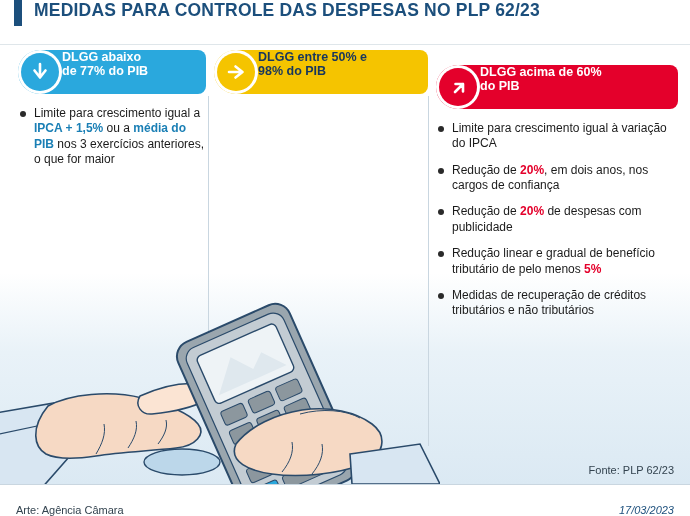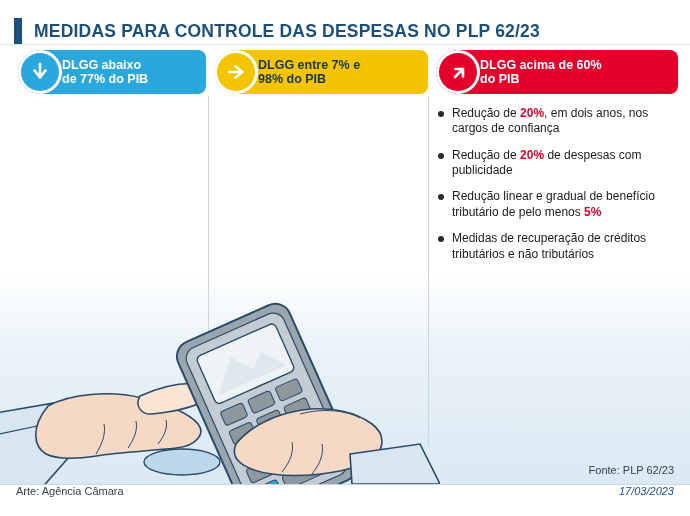--- a/index.html
+++ b/index.html
@@ -23,12 +23,12 @@
   
   .header {
     position: absolute;
-    left: 0; top: 9px;
+    left: 0; top: 0;
     width: 690px;
     height: 44px;
     background: #ffffff;
     display: flex;
-    align-items: center;
+    align-items: flex-start;
   }
   .header-bar {
     width: 8px;

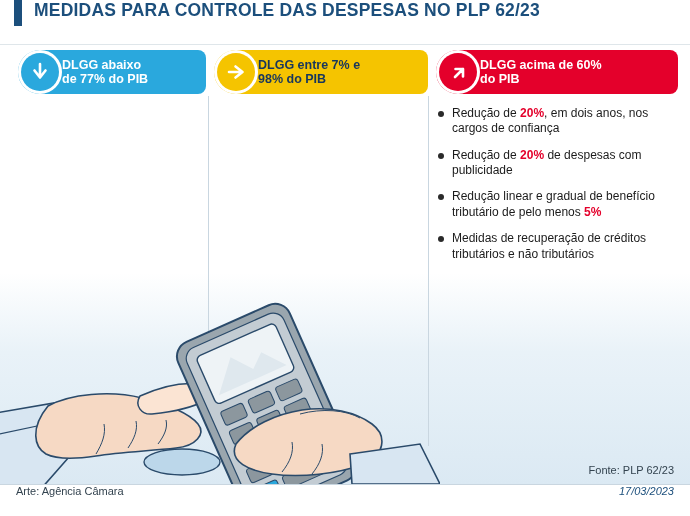--- a/index.html
+++ b/index.html
@@ -89,7 +89,6 @@
   .chip {
     position: relative;
     display: flex;
-    align-items: center;
     height: 44px;
     border-radius: 22px 8px 8px 22px;
     color: #ffffff;

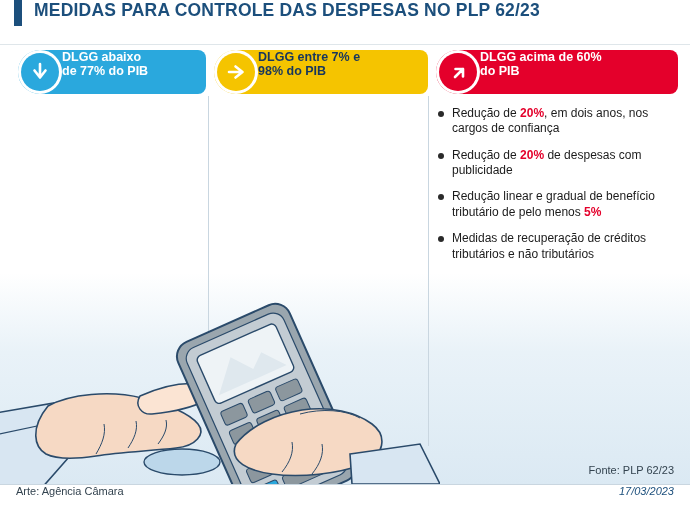--- a/index.html
+++ b/index.html
@@ -239,7 +239,7 @@
             </div>
           </div>
           <span class="chip-text">
-            <span>DLGG entre 7% e</span><br>
+            <span>DLGG entre 50% e</span><br>
             <span>98% do PIB</span>
           </span>
         </div>

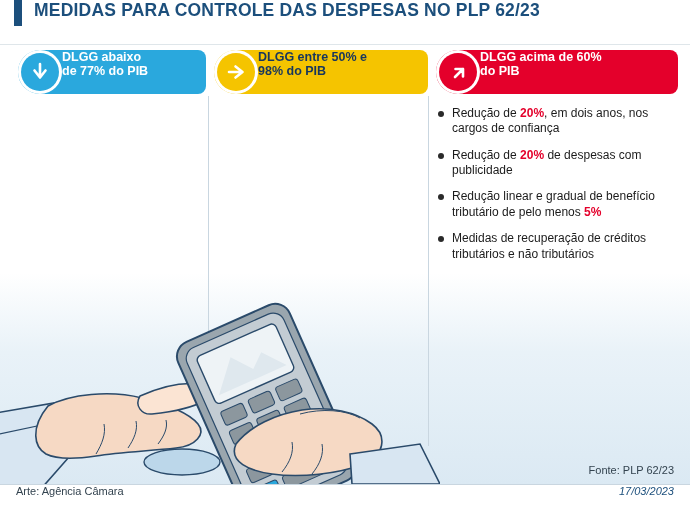--- a/index.html
+++ b/index.html
@@ -74,7 +74,7 @@
   }
   .col-1 { width: 196px; padding-right: 8px; }
   .col-2 { width: 222px; padding-right: 8px; }
-  .col-3 { width: 242px; }
+  .col-3 { width: 242px; margin-top: 15px; }
 
   .col-divider {
     position: absolute;

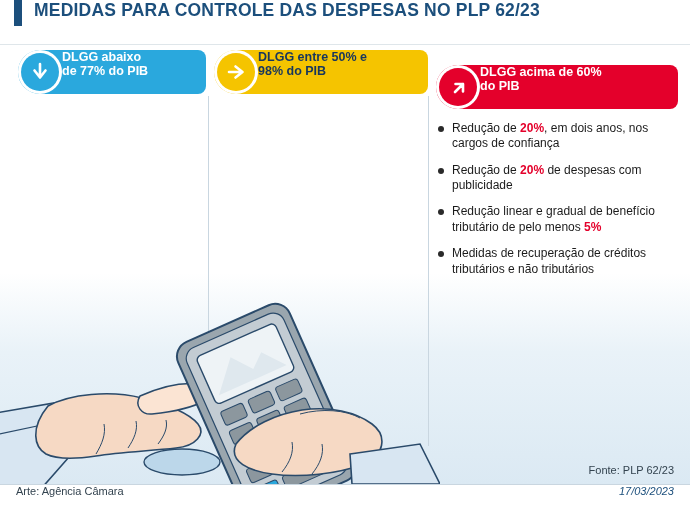--- a/index.html
+++ b/index.html
@@ -227,6 +227,11 @@
             <span>de 77% do PIB</span>
           </span>
         </div>
+        <ul class="bullets">
+          <li>
+            <span>Limite para crescimento igual a </span><span class="hl-blue">IPCA + 1,5%</span><span> ou a </span><span class="hl-blue">média do PIB</span><span> nos 3 exercícios anteriores, o que for maior</span>
+          </li>
+        </ul>
       </div>
 
       <div class="col col-2">

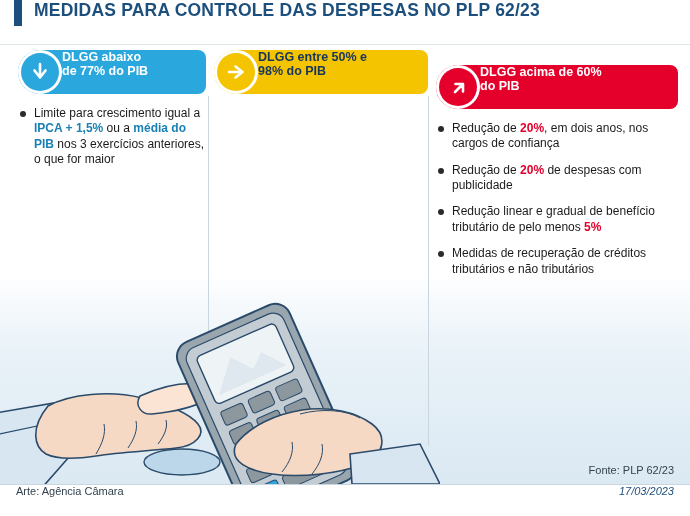--- a/index.html
+++ b/index.html
@@ -268,6 +268,9 @@
         </div>
         <ul class="bullets">
           <li>
+            <span>Limite para crescimento igual à variação do IPCA</span>
+          </li>
+          <li>
             <span>Redução de </span><span class="hl-red">20%</span><span>, em dois anos, nos cargos de confiança</span>
           </li>
           <li>

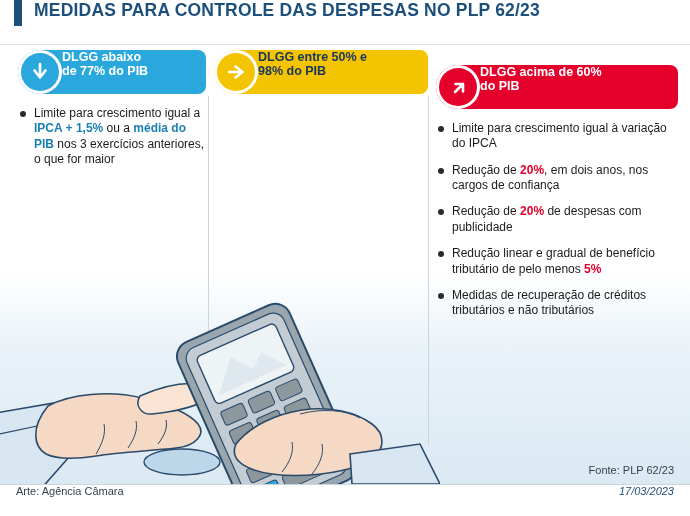--- a/index.html
+++ b/index.html
@@ -184,7 +184,7 @@
     background: #ffffff;
     border-top: 1px solid #c9d6e0;
     display: flex;
-    align-items: flex-start;
+    align-items: flex-end;
     justify-content: space-between;
     box-sizing: border-box;
     padding: 0 16px;

